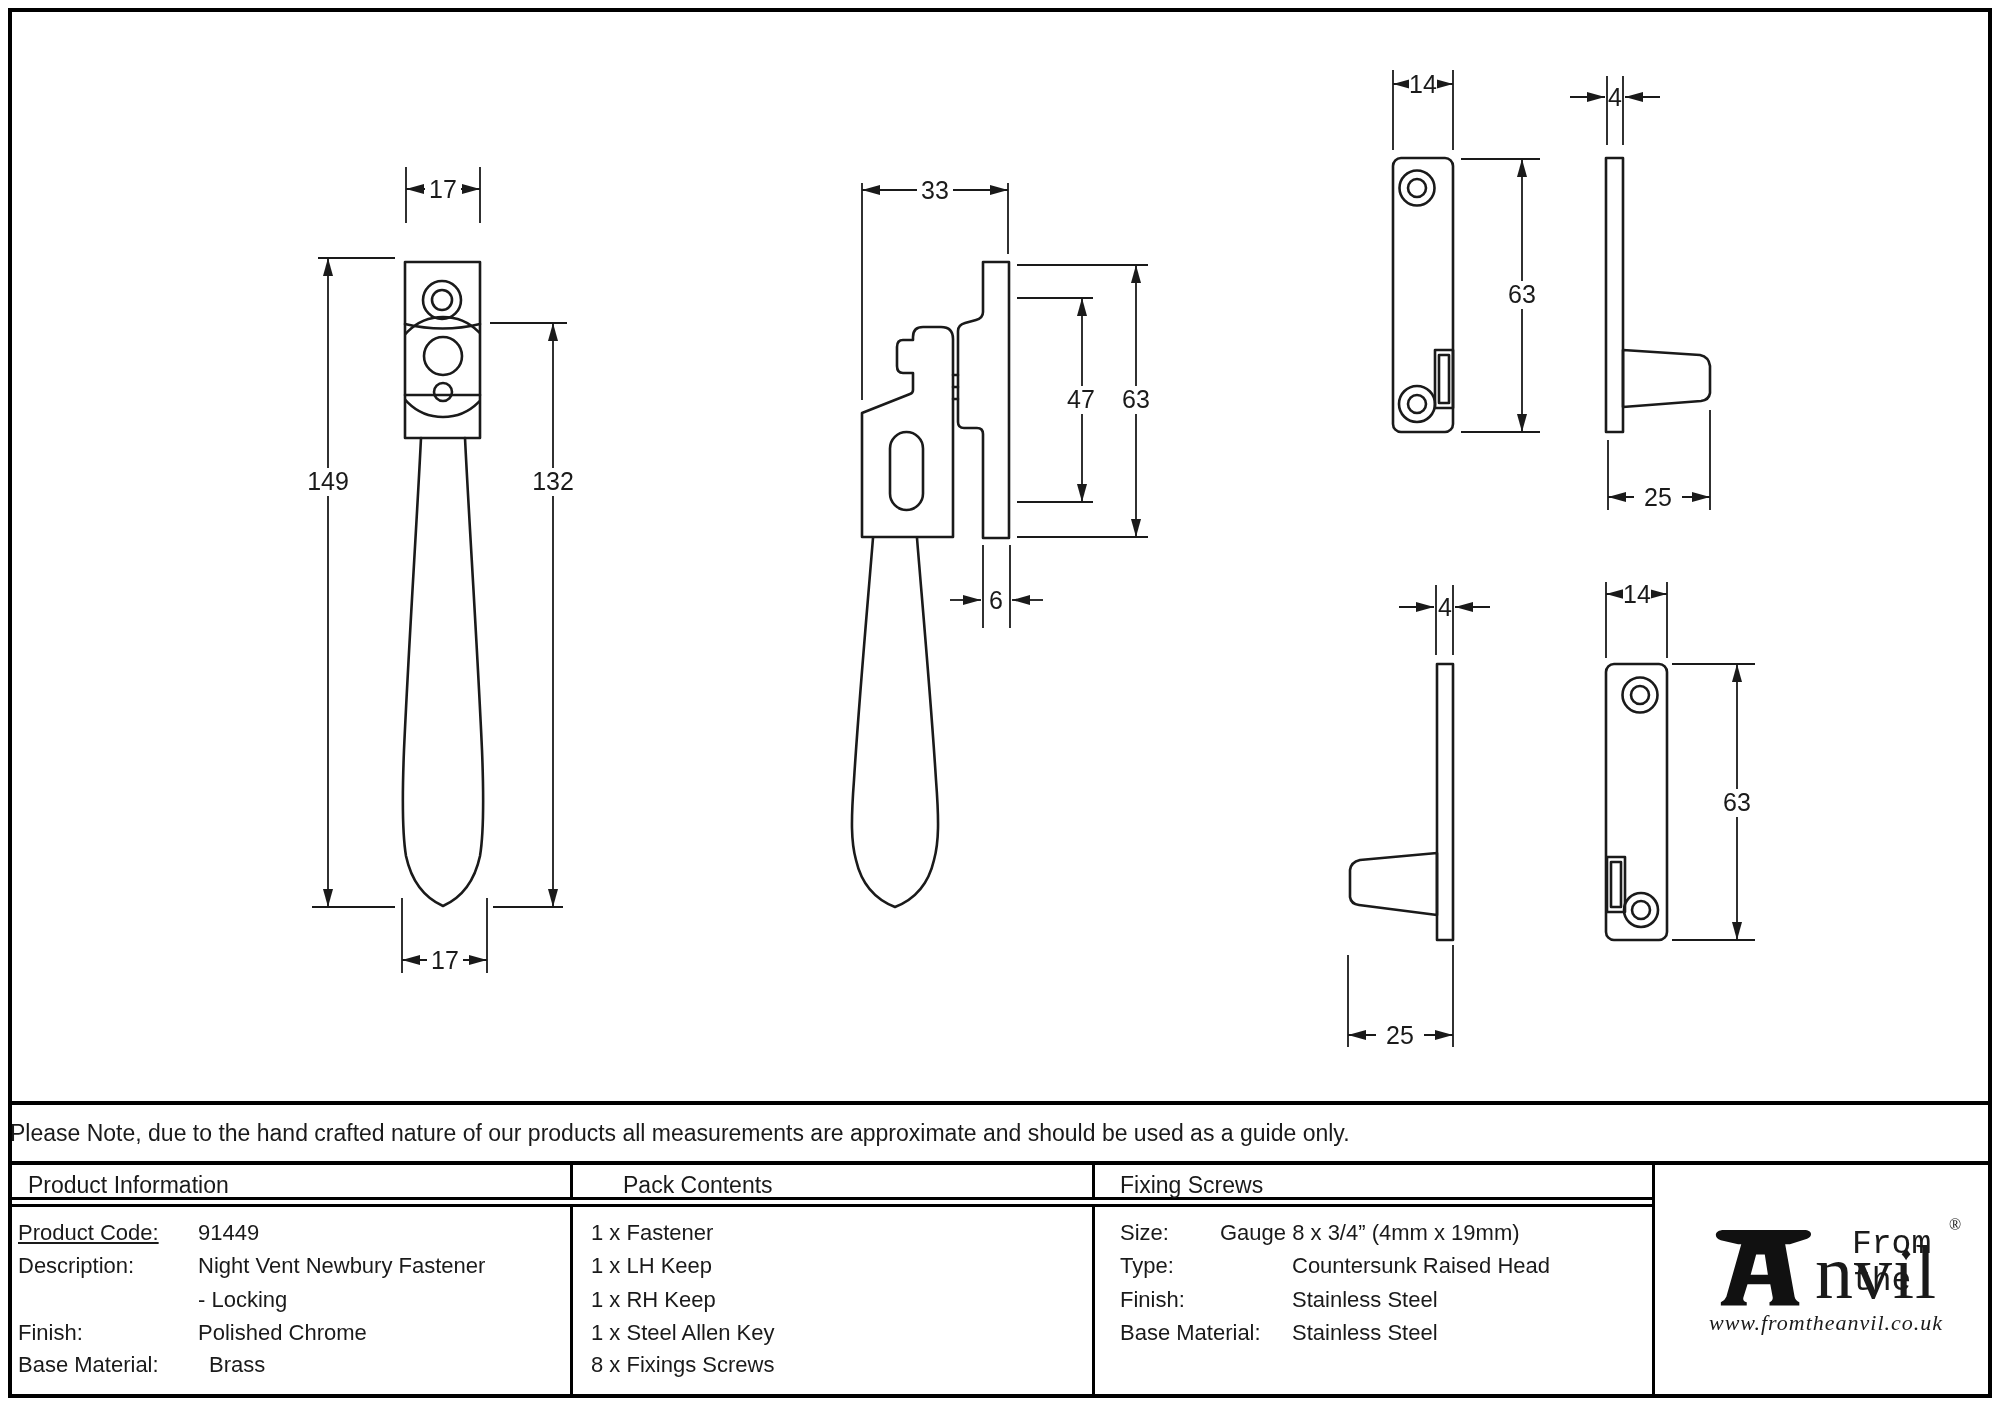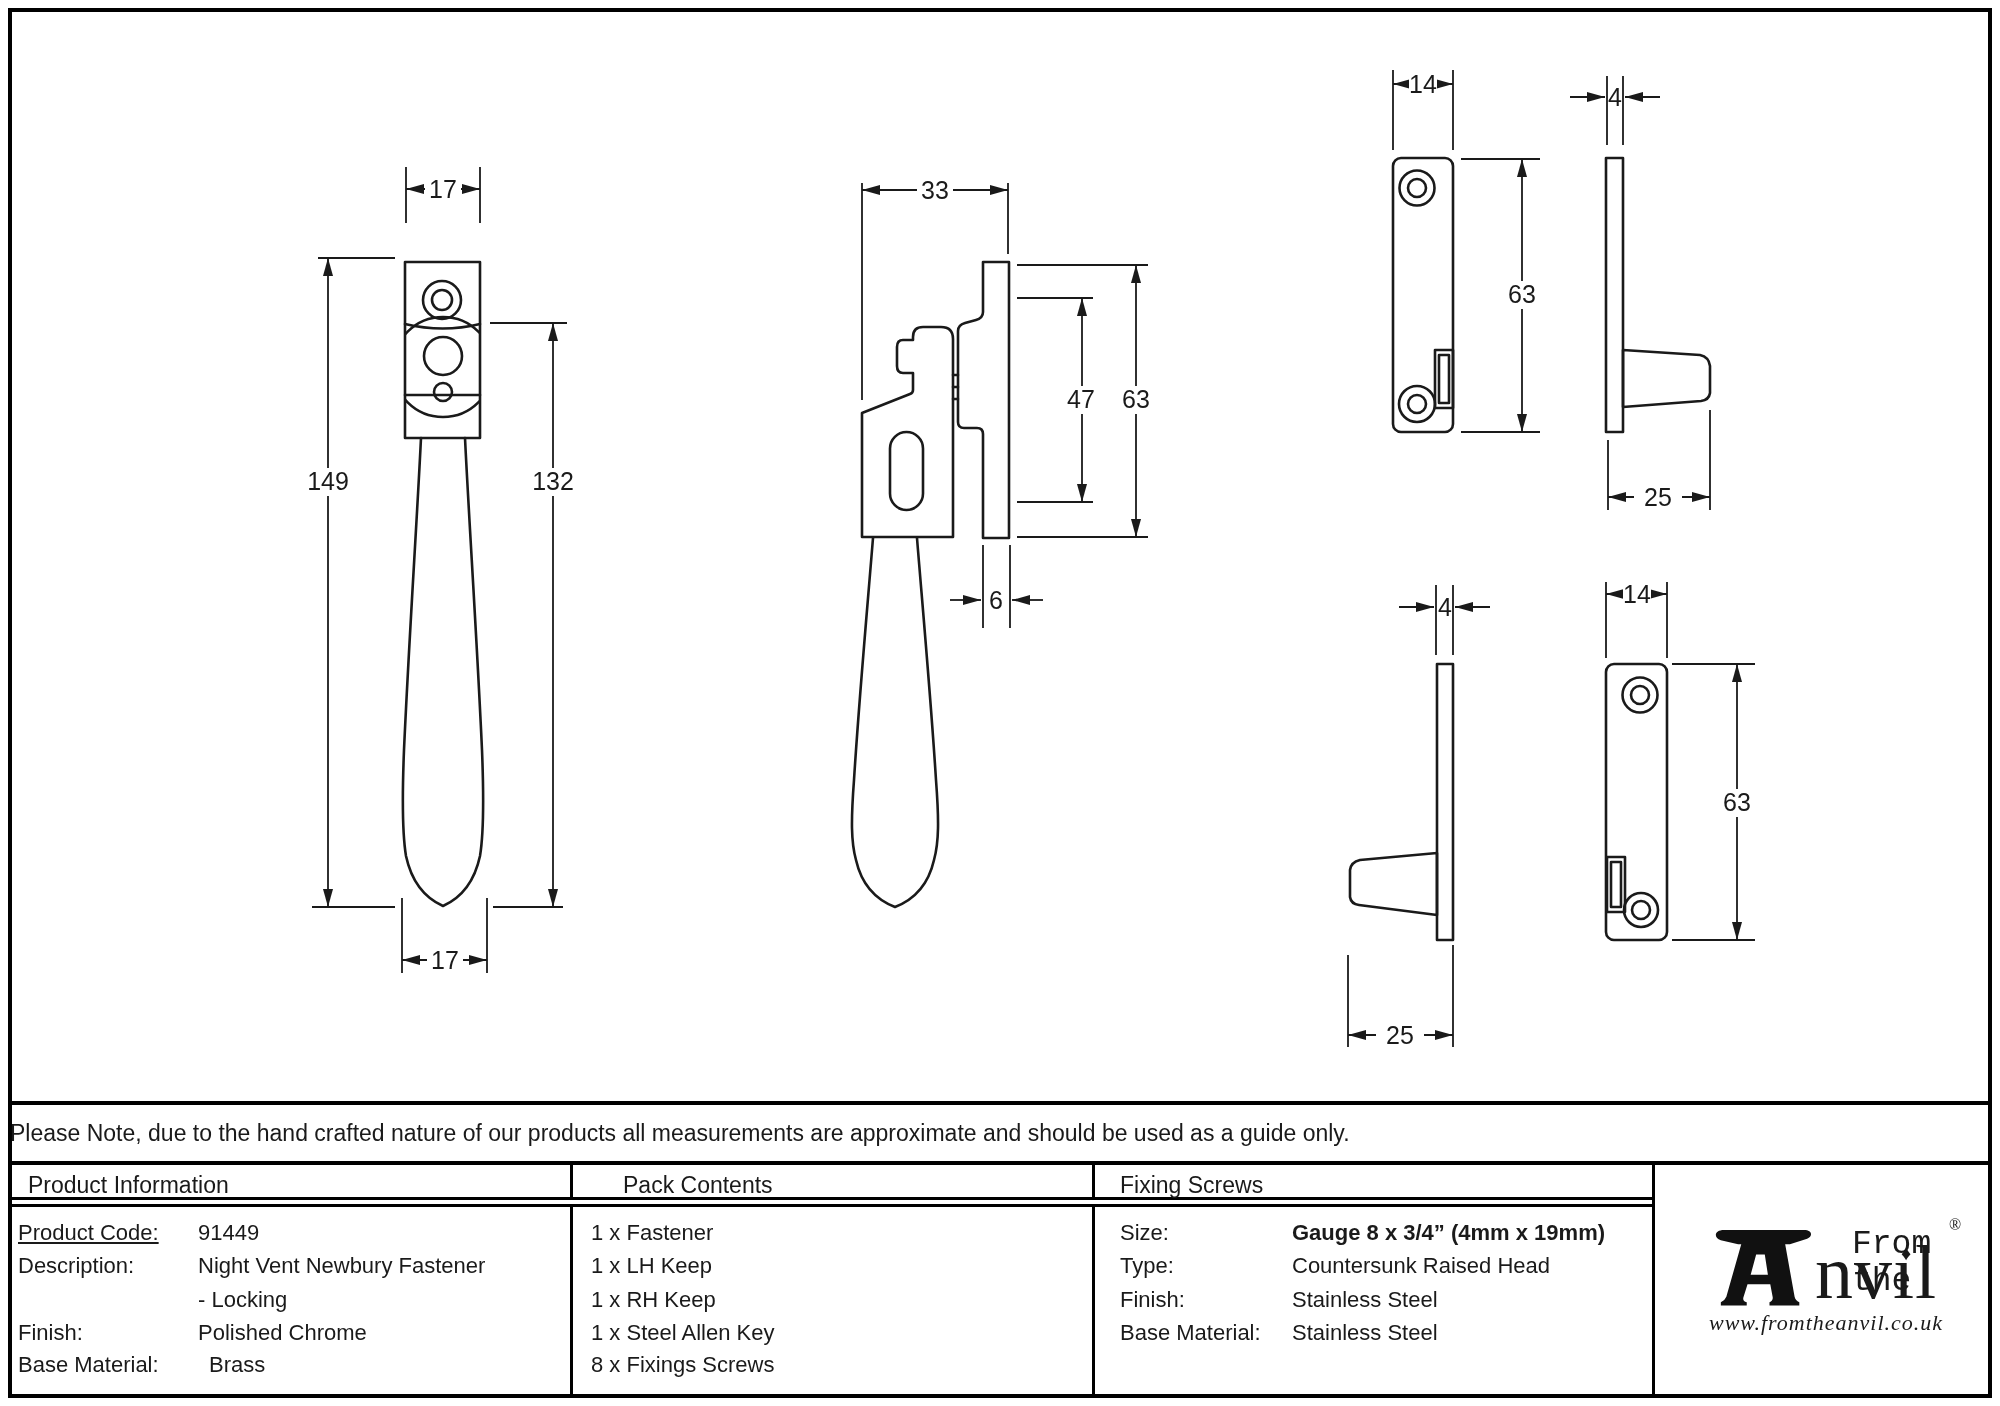--- a/index.html
+++ b/index.html
@@ -225,7 +225,7 @@
 
 <div class="abs hdr" style="left:1120px;top:1172px;">Fixing Screws</div>
 <div class="abs cell" style="left:1120px;top:1220px;">Size:</div>
-<div class="abs cell" style="left:1292px;top:1220px;font-weight:bold;">Gauge 8 x 3/4” (4mm x 19mm)</div>
+<div class="abs cell" style="left:1220px;top:1220px;">Gauge 8 x 3/4” (4mm x 19mm)</div>
 <div class="abs cell" style="left:1120px;top:1253px;">Type:</div>
 <div class="abs cell" style="left:1292px;top:1253px;">Countersunk Raised Head</div>
 <div class="abs cell" style="left:1120px;top:1287px;">Finish:</div>

